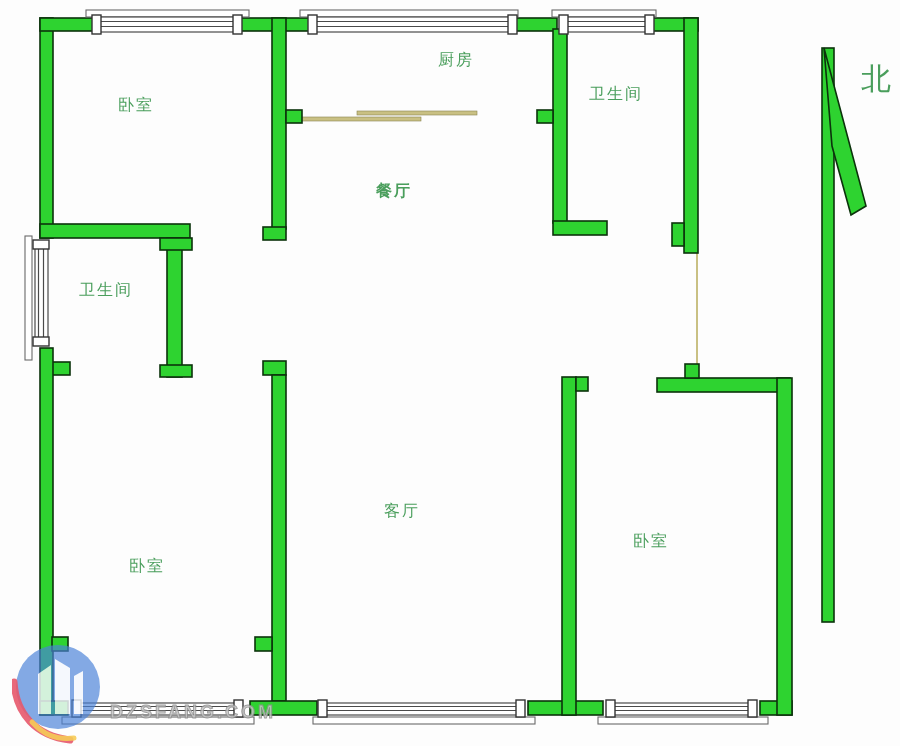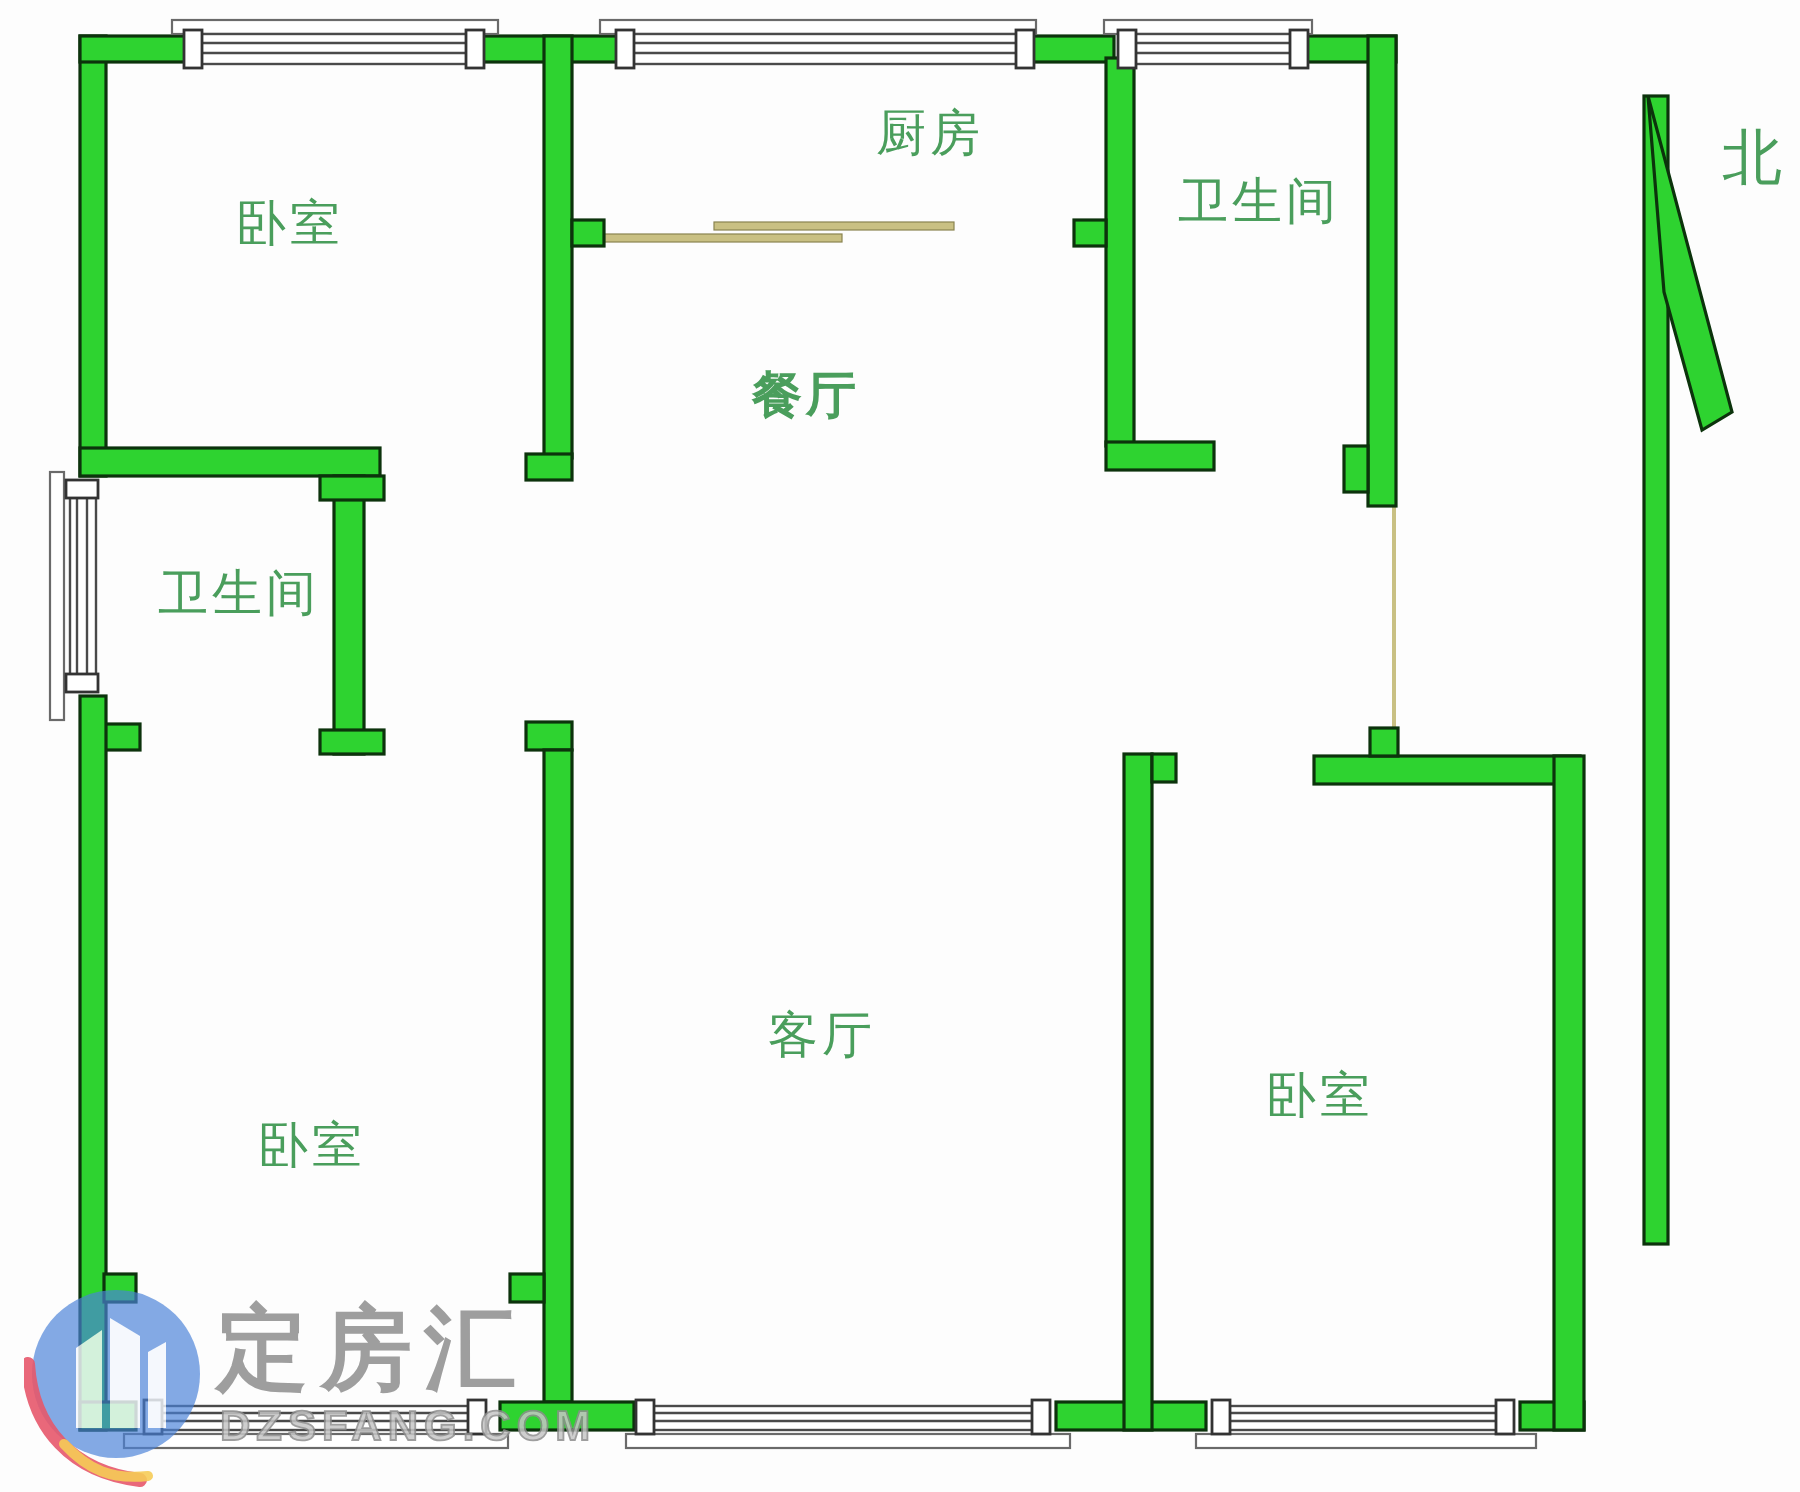--- a/index.html
+++ b/index.html
@@ -16,7 +16,7 @@
   .door-line{fill:var(--door-line,#c9c083);stroke:#8a8450;stroke-width:0.6;}
   .thin-line{stroke:var(--door-line,#c9c083);stroke-width:2;}
   .room-label{
-    position:absolute;font-size:25px;letter-spacing:2px;white-space:nowrap;
+    position:absolute;font-size:16px;letter-spacing:2px;white-space:nowrap;
     color:var(--label,#4a9e5c);
   }
   .pos-bedroom-tl{left:118px;top:95px;}

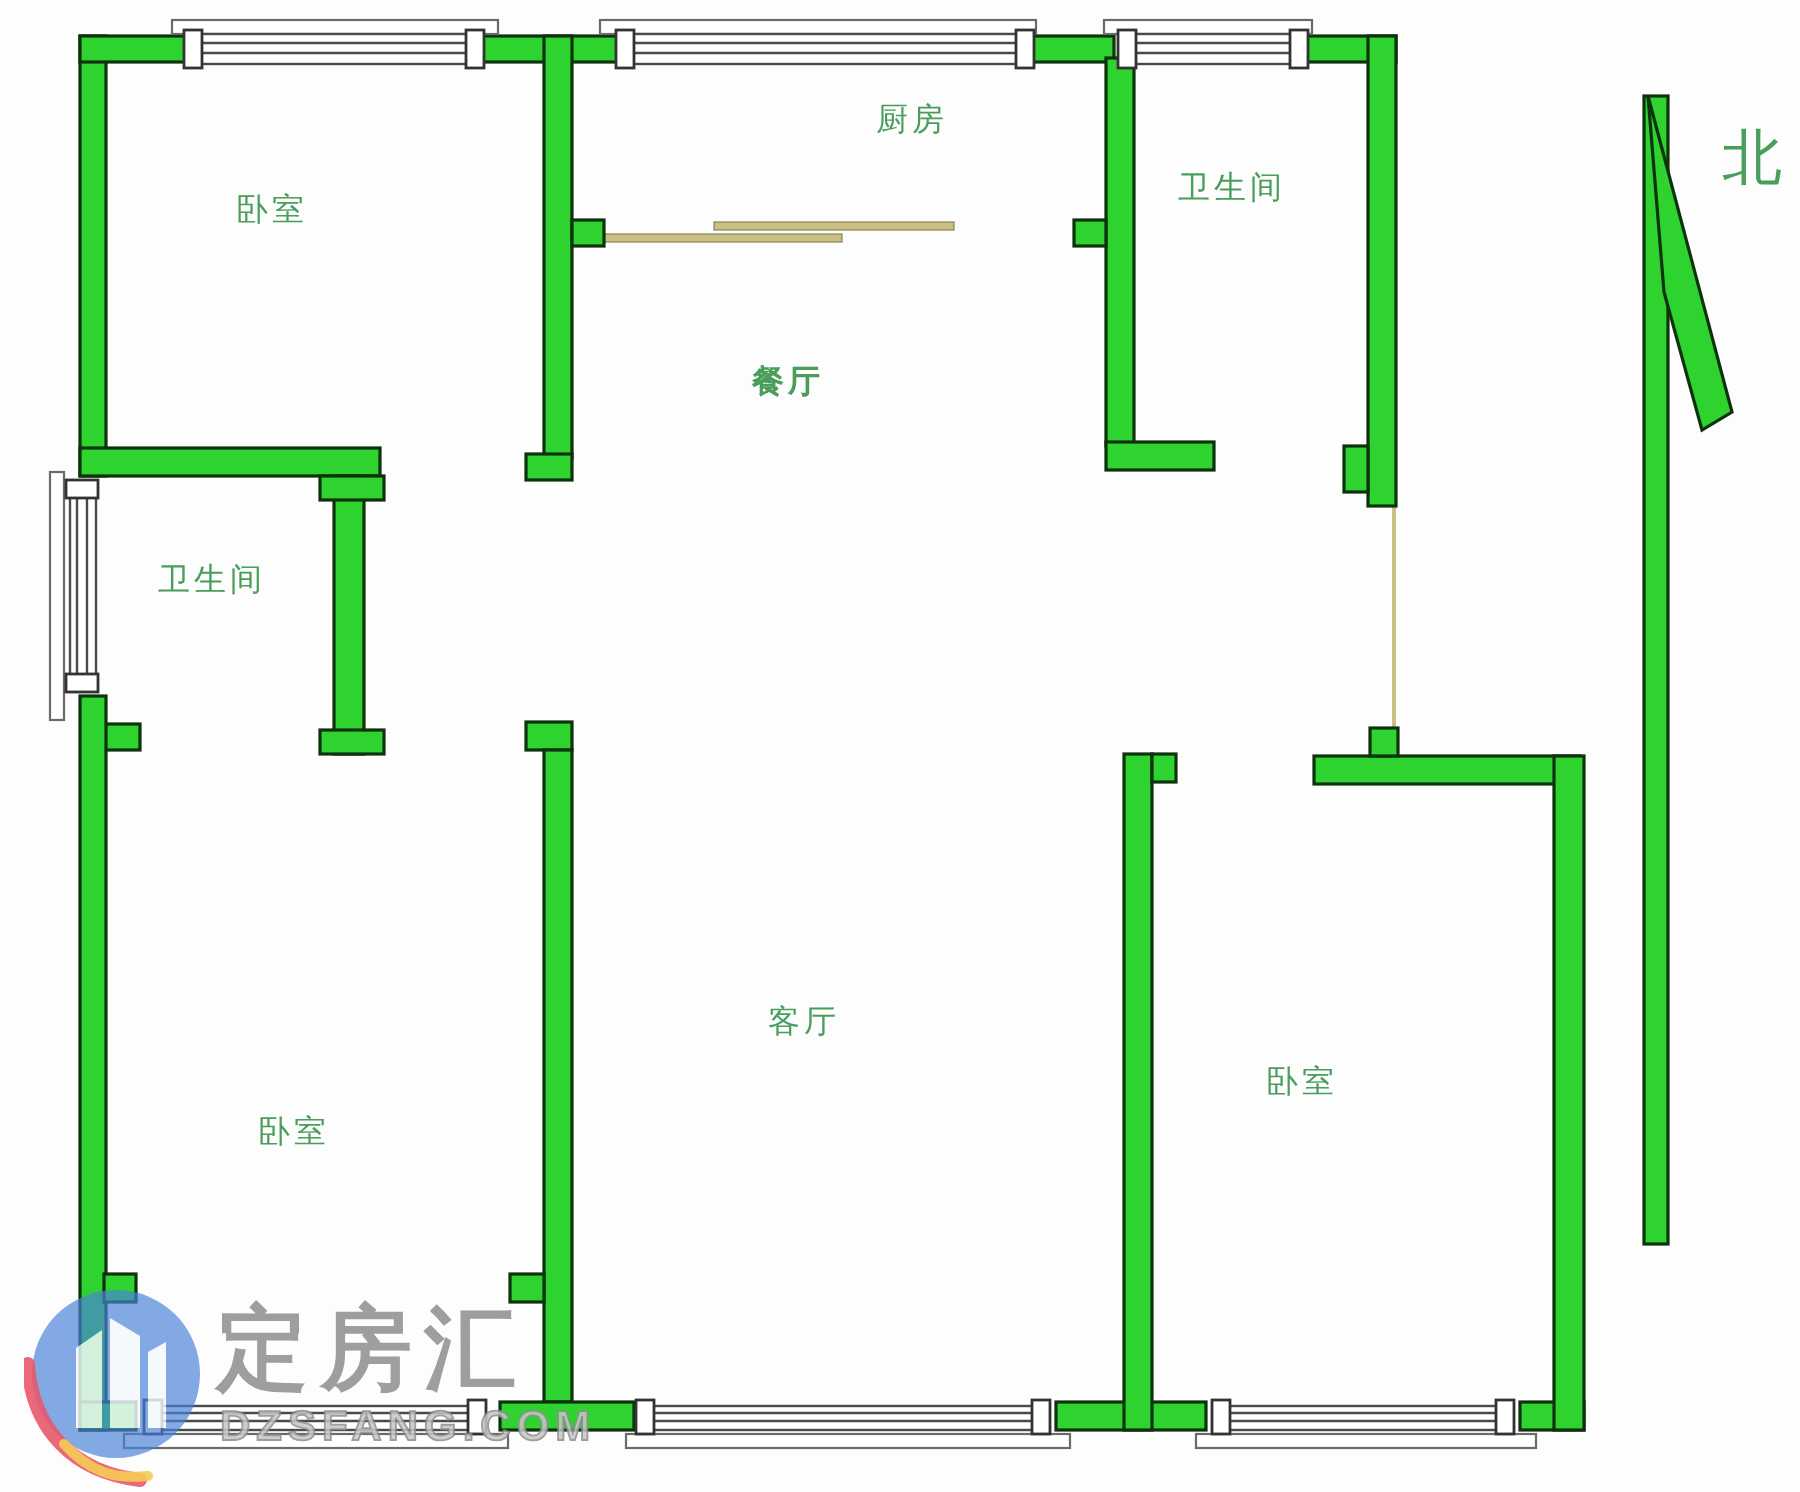--- a/index.html
+++ b/index.html
@@ -176,7 +176,6 @@
       <path d="M2,40 C4,72 24,94 58,98" fill="none" stroke="var(--logo-red,#e23b52)" stroke-width="7" stroke-linecap="round" opacity="0.9"></path>
       <path d="M20,80 C32,93 44,98 62,96" fill="none" stroke="var(--logo-yellow,#f5c33b)" stroke-width="5" stroke-linecap="round" opacity="0.9"></path>
     </svg>
-    <div id="wm-brand">定房汇</div>
     <div id="wm-domain">DZSFANG.COM</div>
   </div>
 

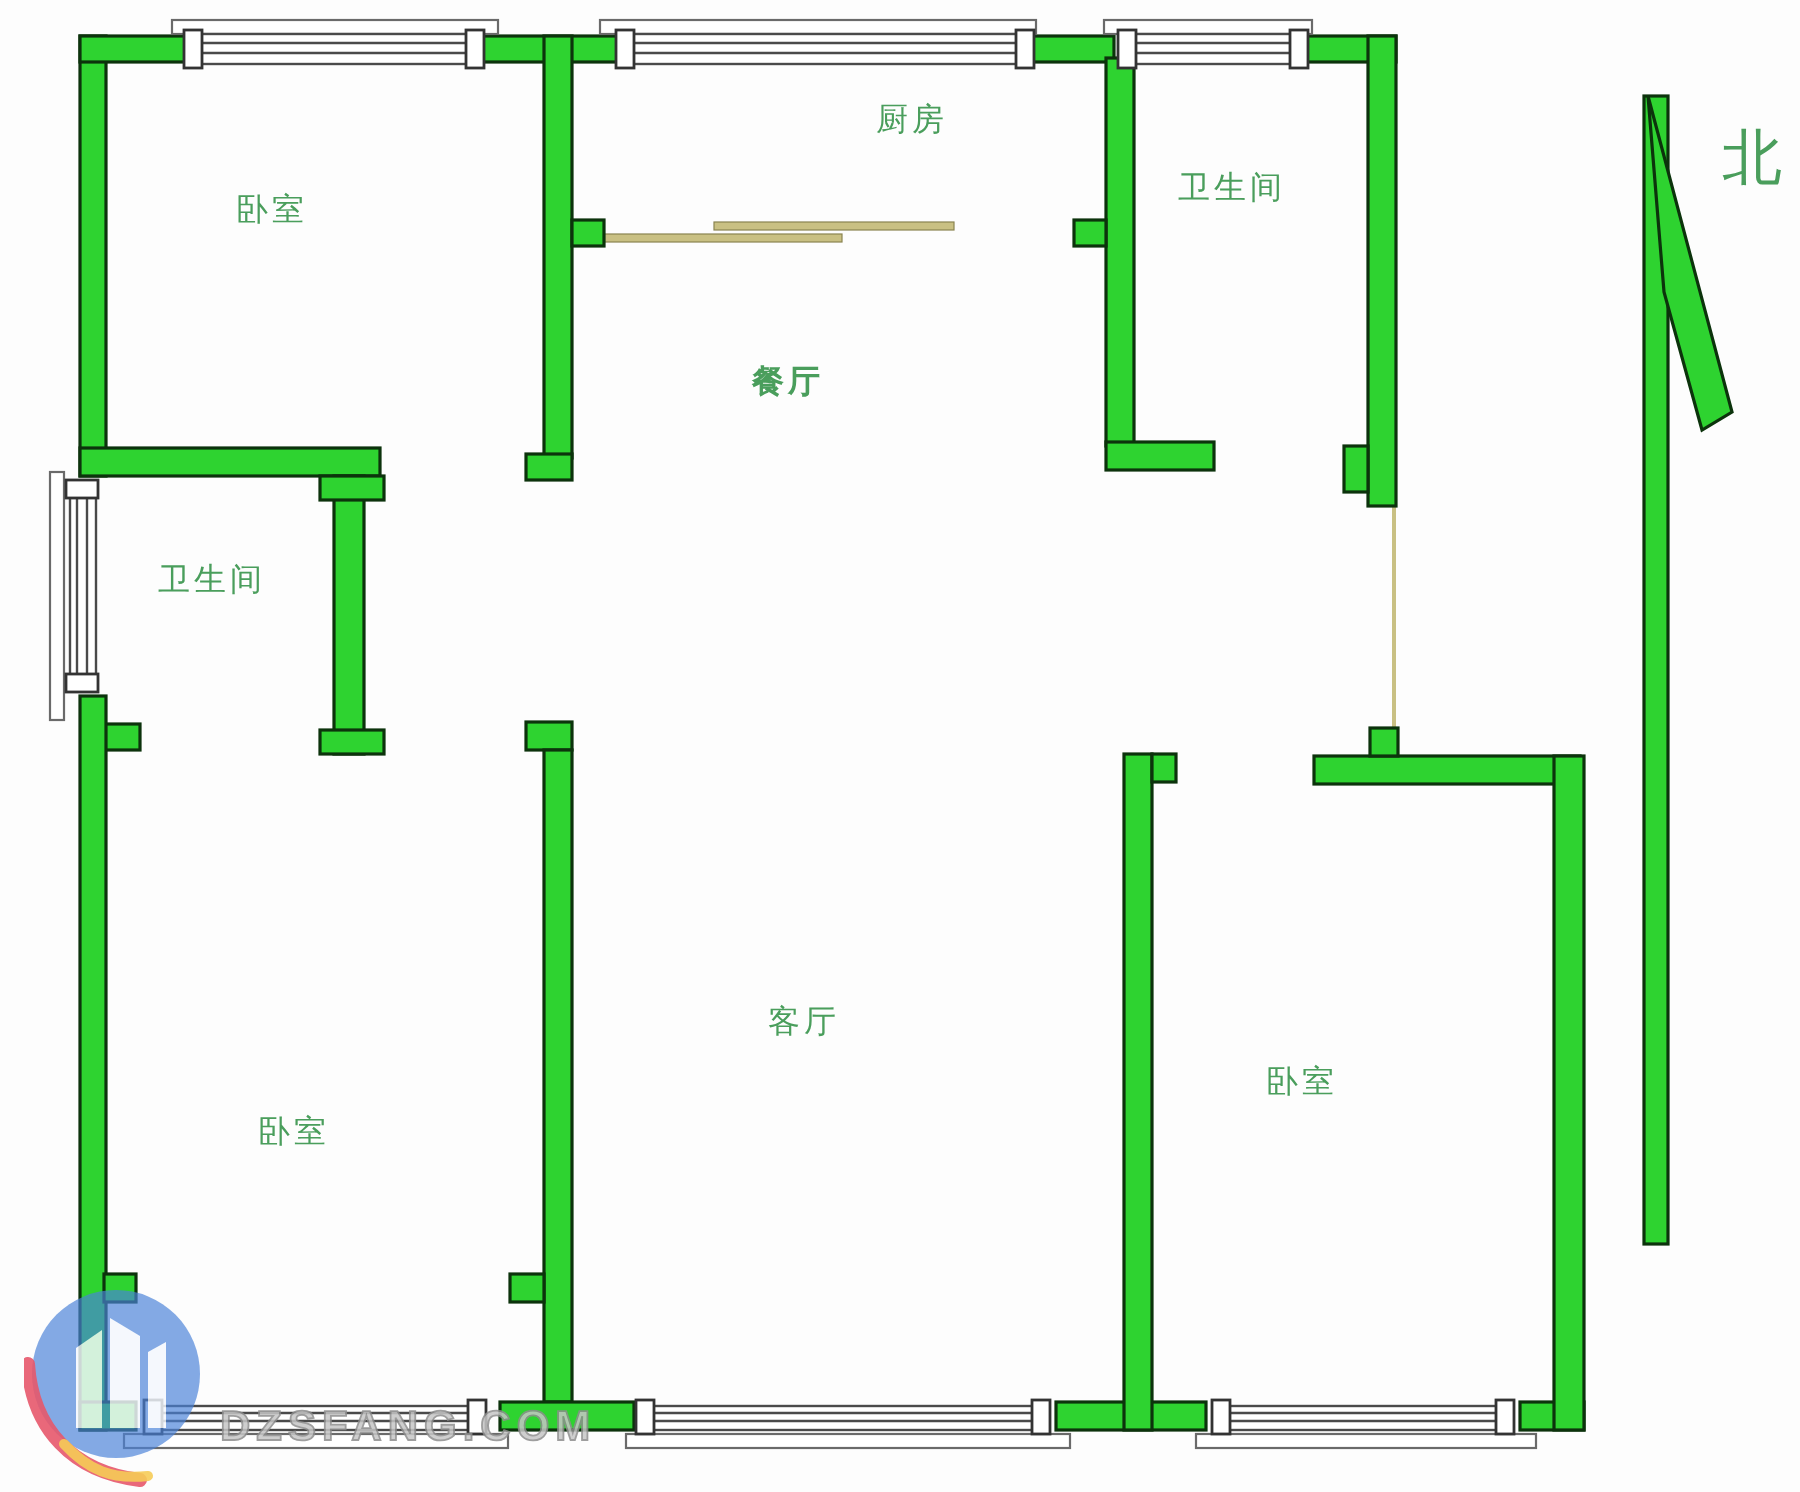--- a/index.html
+++ b/index.html
@@ -38,7 +38,7 @@
     letter-spacing:6px;color:var(--watermark-text,#8e8e8e);white-space:nowrap;
   }
   #wm-domain{
-    position:absolute;left:102px;top:68px;font-size:21px;font-weight:600;
+    position:absolute;left:102px;top:68px;font-size:18px;font-weight:600;
     letter-spacing:3px;color:#c6c6c6;-webkit-text-stroke:0.9px var(--watermark-text,#8e8e8e);
     white-space:nowrap;
   }

